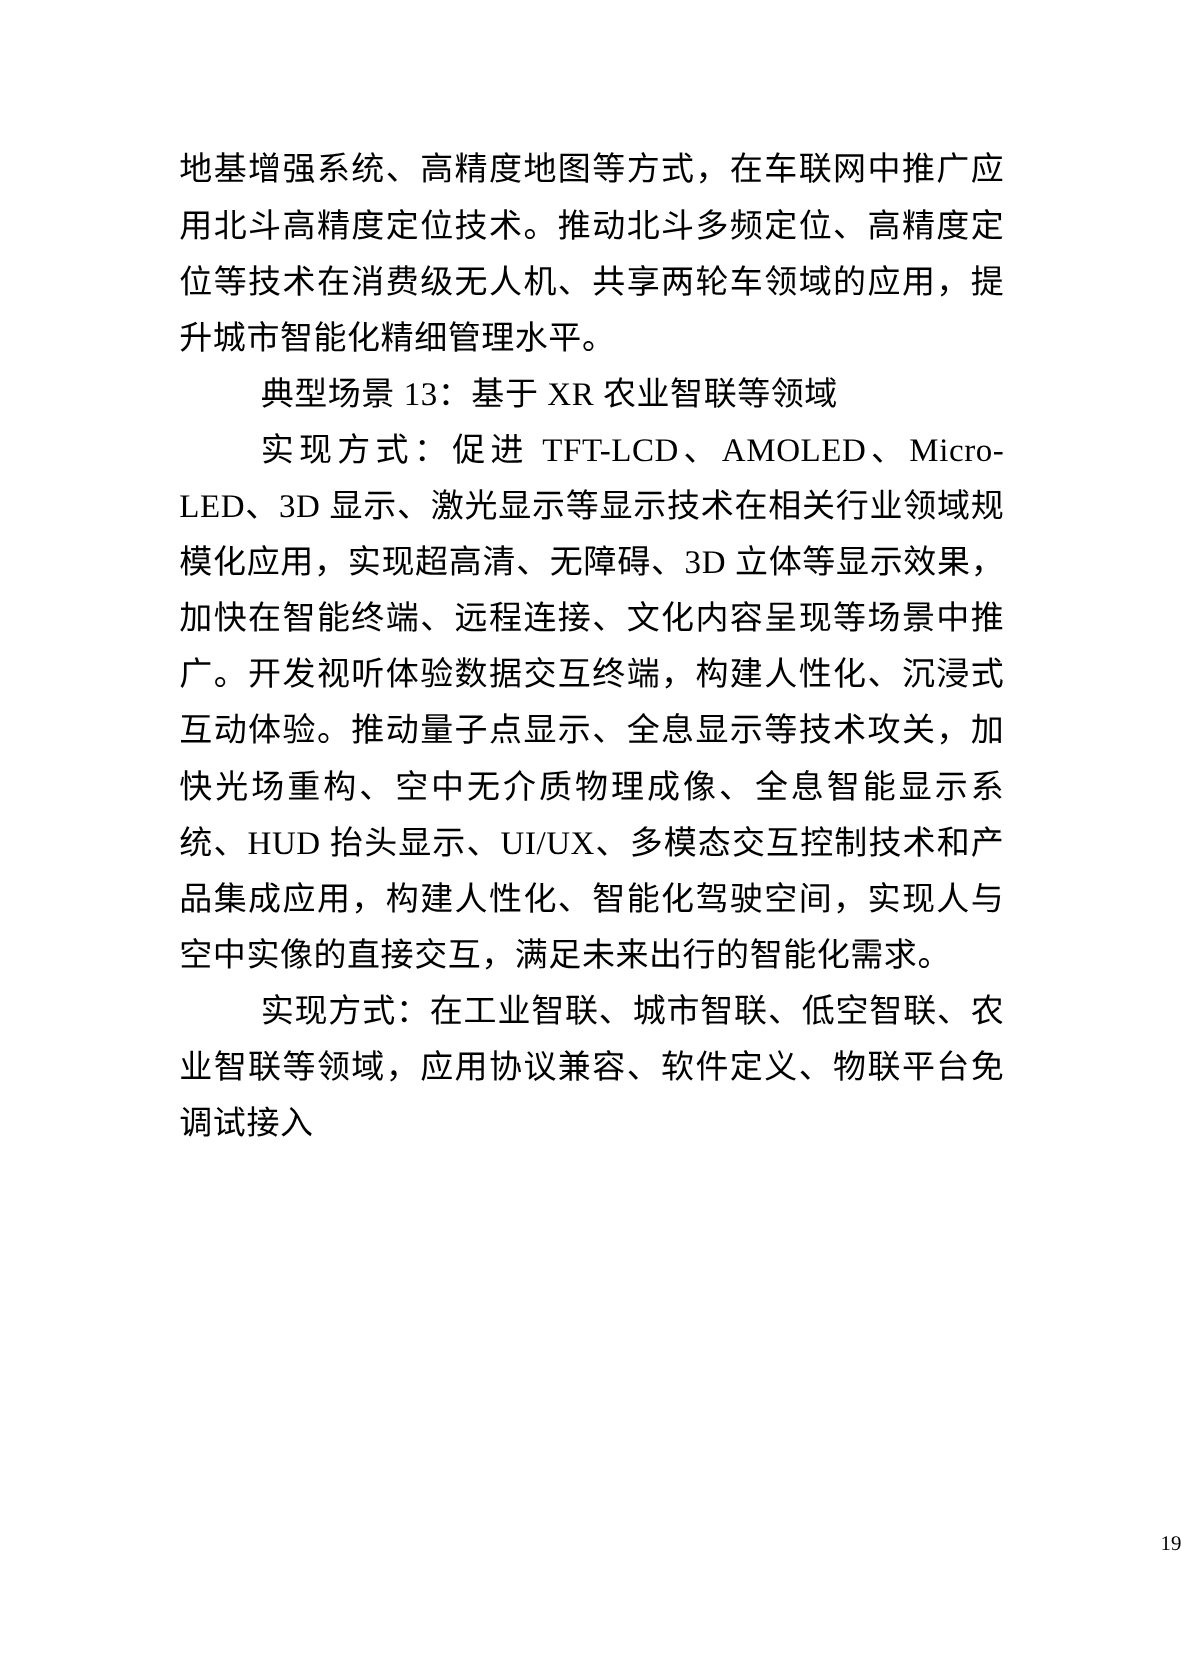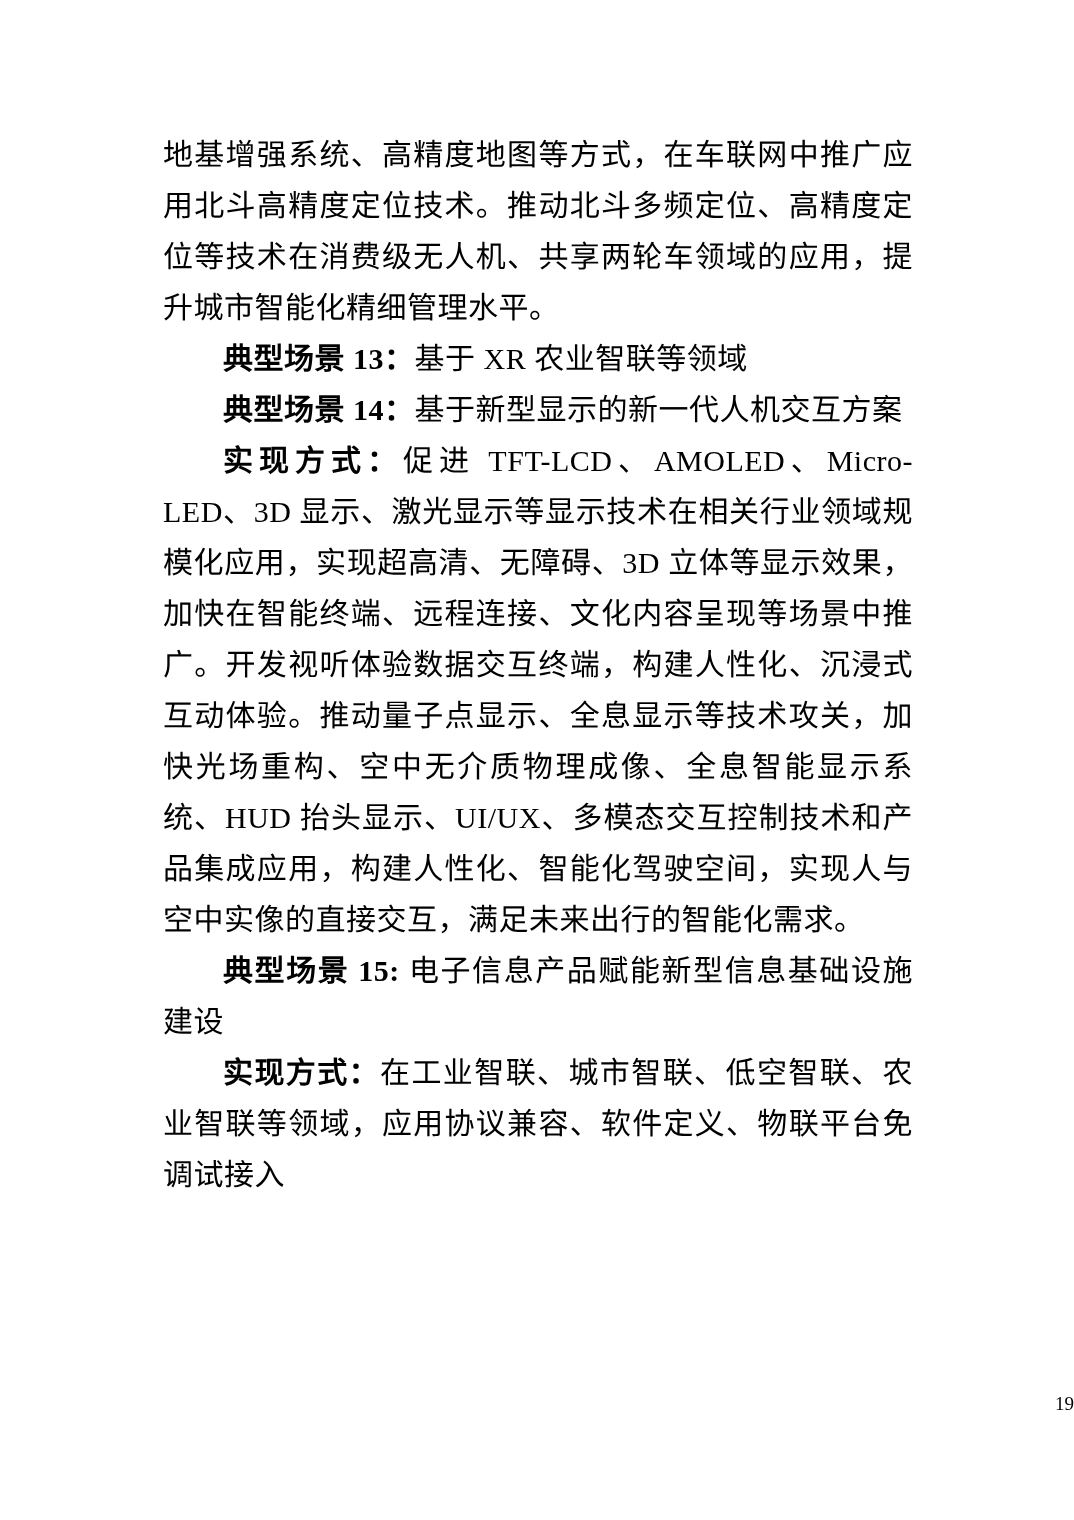--- a/index.html
+++ b/index.html
@@ -35,7 +35,8 @@
     text-indent: 2em;
   }
   .text-block .bold {
-    font-weight: 700;
+    font-weight: 400;
+    margin-left: 14px;
   }
   .footer {
     position: absolute;

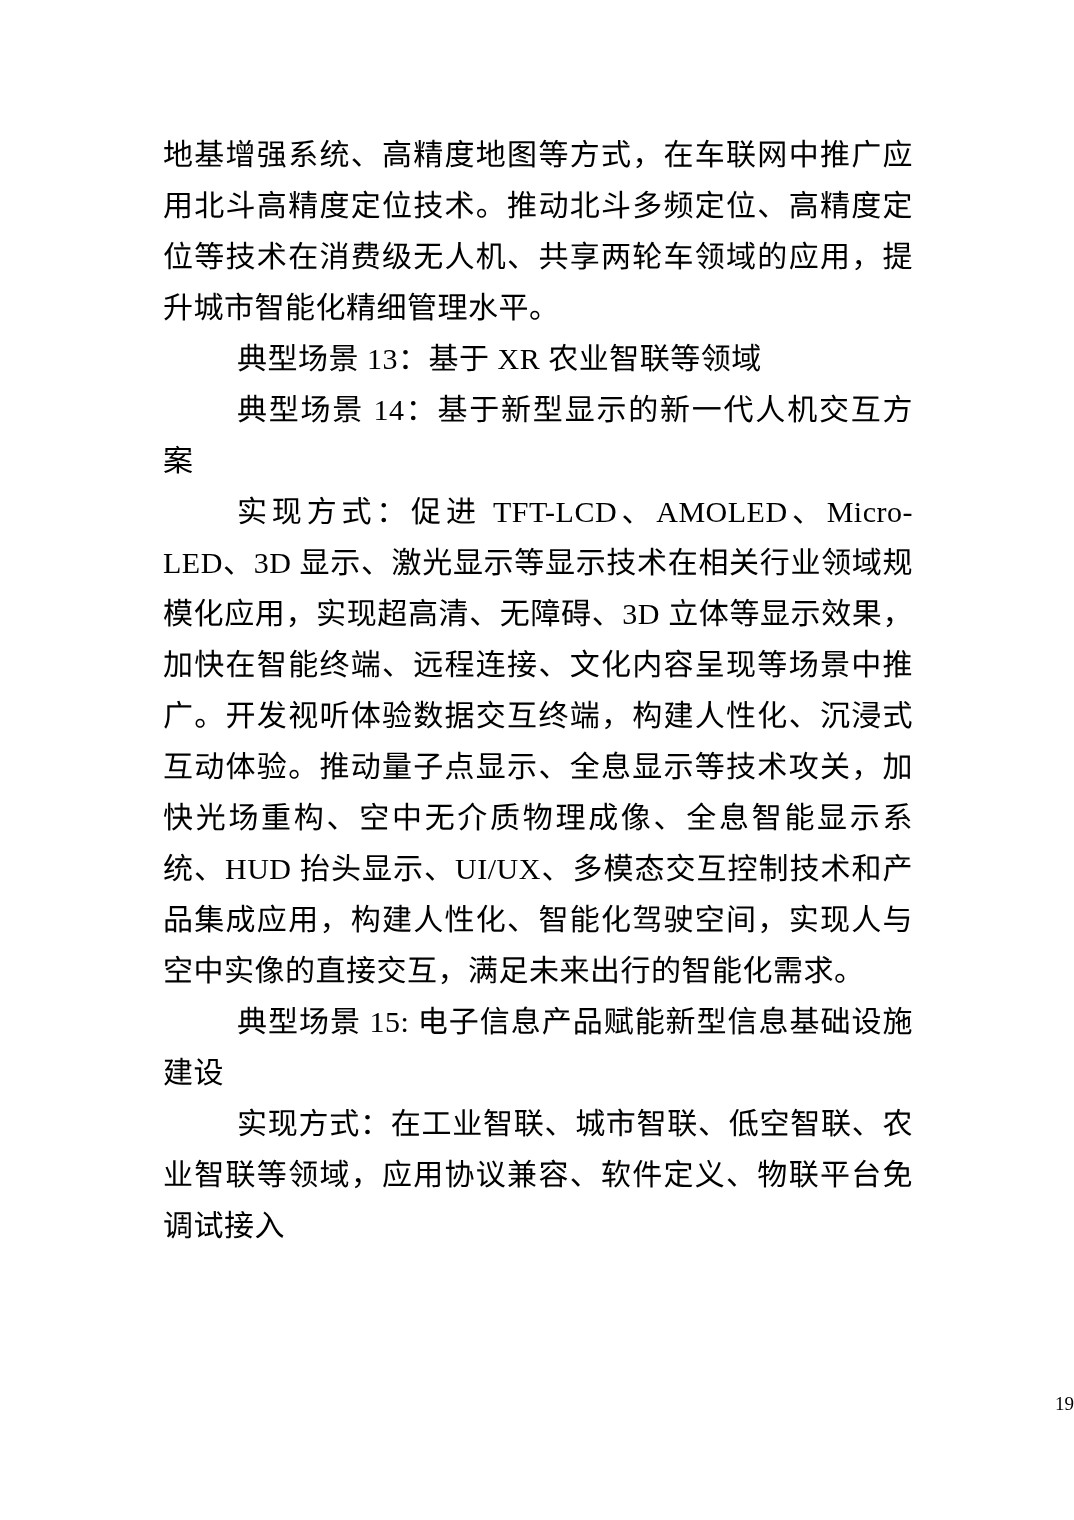--- a/index.html
+++ b/index.html
@@ -57,7 +57,6 @@
   <div class="text-block">
       <p><span>地基增强系统、高精度地图等方式，在车联网中推广应用北斗高精度定位技术。推动北斗多频定位、高精度定位等技术在消费级无人机、共享两轮车领域的应用，提升城市智能化精细管理水平。</span></p>
       <p class="indent"><span class="bold">典型场景 13：</span><span>基于 XR 农业智联等领域</span></p>
-      <p class="indent"><span class="bold">典型场景 14：</span><span>基于新型显示的新一代人机交互方案</span></p>
       <p class="indent"><span class="bold">实现方式：</span><span>促进 TFT-LCD、AMOLED、Micro-LED、3D 显示、激光显示等显示技术在相关行业领域规模化应用，实现超高清、无障碍、3D 立体等显示效果，加快在智能终端、远程连接、文化内容呈现等场景中推广。开发视听体验数据交互终端，构建人性化、沉浸式互动体验。推动量子点显示、全息显示等技术攻关，加快光场重构、空中无介质物理成像、全息智能显示系统、HUD 抬头显示、UI/UX、多模态交互控制技术和产品集成应用，构建人性化、智能化驾驶空间，实现人与空中实像的直接交互，满足未来出行的智能化需求。</span></p>
       <p class="indent"><span class="bold">典型场景 15: </span><span>电子信息产品赋能新型信息基础设施建设</span></p>
       <p class="indent"><span class="bold">实现方式：</span><span>在工业智联、城市智联、低空智联、农业智联等领域，应用协议兼容、软件定义、物联平台免调试接入</span></p>

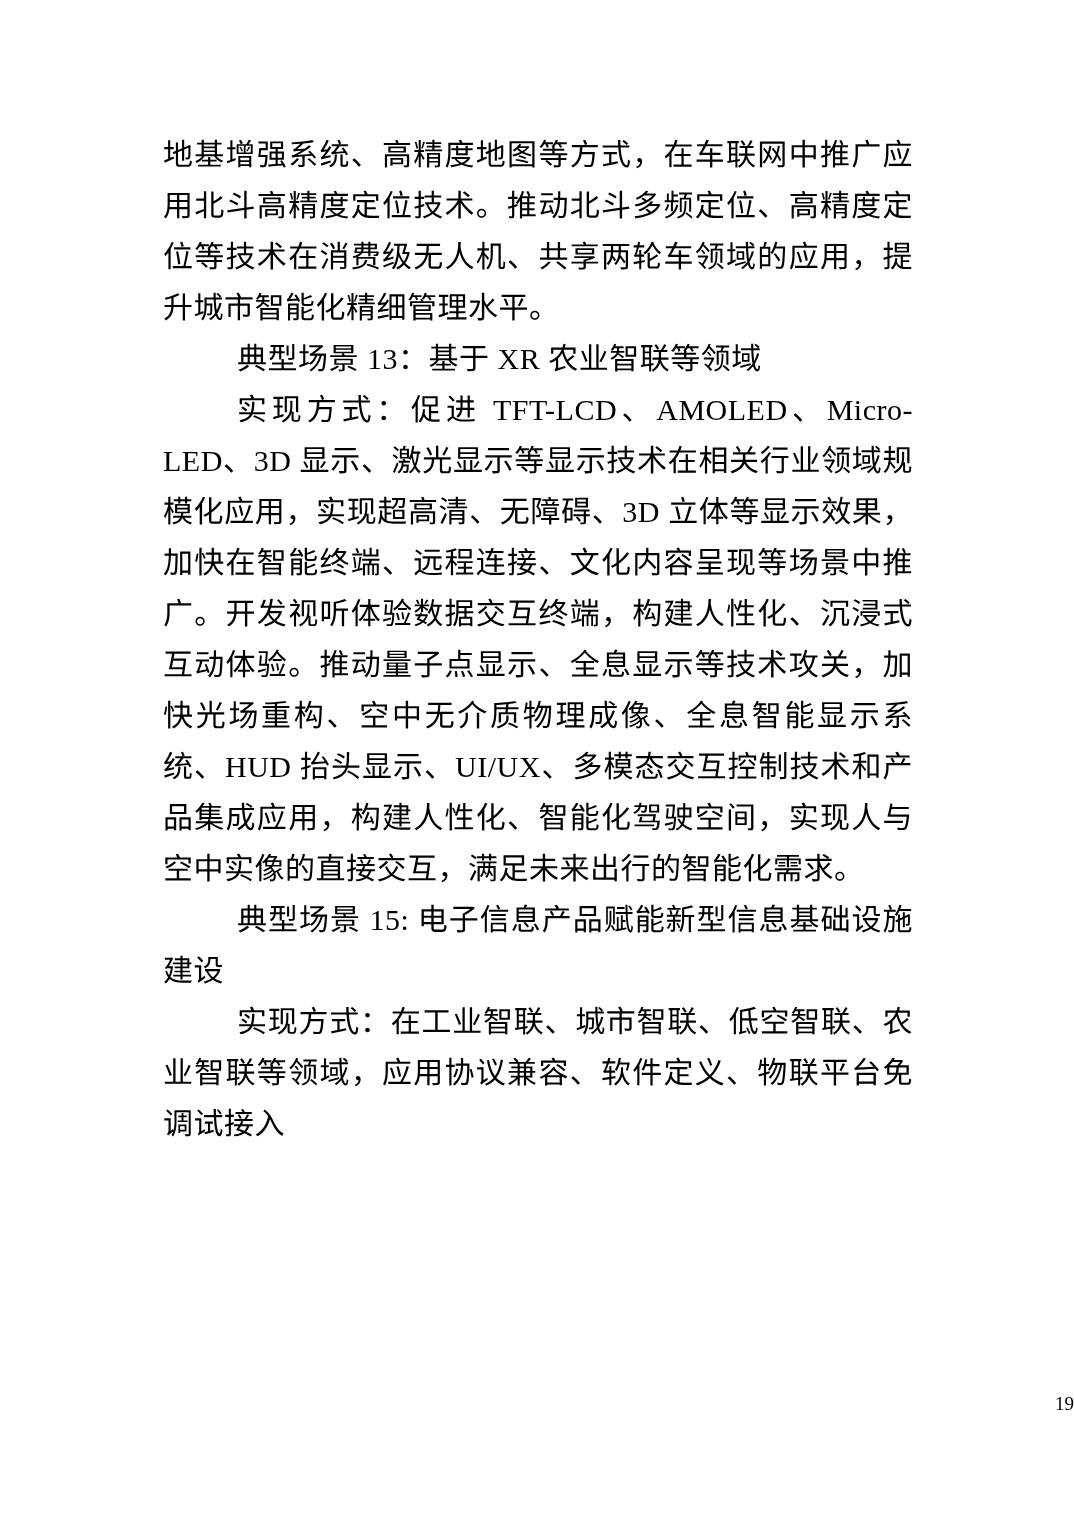--- a/index.html
+++ b/index.html
@@ -58,7 +58,6 @@
       <p><span>地基增强系统、高精度地图等方式，在车联网中推广应用北斗高精度定位技术。推动北斗多频定位、高精度定位等技术在消费级无人机、共享两轮车领域的应用，提升城市智能化精细管理水平。</span></p>
       <p class="indent"><span class="bold">典型场景 13：</span><span>基于 XR 农业智联等领域</span></p>
       <p class="indent"><span class="bold">实现方式：</span><span>促进 TFT-LCD、AMOLED、Micro-LED、3D 显示、激光显示等显示技术在相关行业领域规模化应用，实现超高清、无障碍、3D 立体等显示效果，加快在智能终端、远程连接、文化内容呈现等场景中推广。开发视听体验数据交互终端，构建人性化、沉浸式互动体验。推动量子点显示、全息显示等技术攻关，加快光场重构、空中无介质物理成像、全息智能显示系统、HUD 抬头显示、UI/UX、多模态交互控制技术和产品集成应用，构建人性化、智能化驾驶空间，实现人与空中实像的直接交互，满足未来出行的智能化需求。</span></p>
-      <p class="indent"><span class="bold">典型场景 15: </span><span>电子信息产品赋能新型信息基础设施建设</span></p>
       <p class="indent"><span class="bold">实现方式：</span><span>在工业智联、城市智联、低空智联、农业智联等领域，应用协议兼容、软件定义、物联平台免调试接入</span></p>
     </div>
   <div class="footer">19</div>

